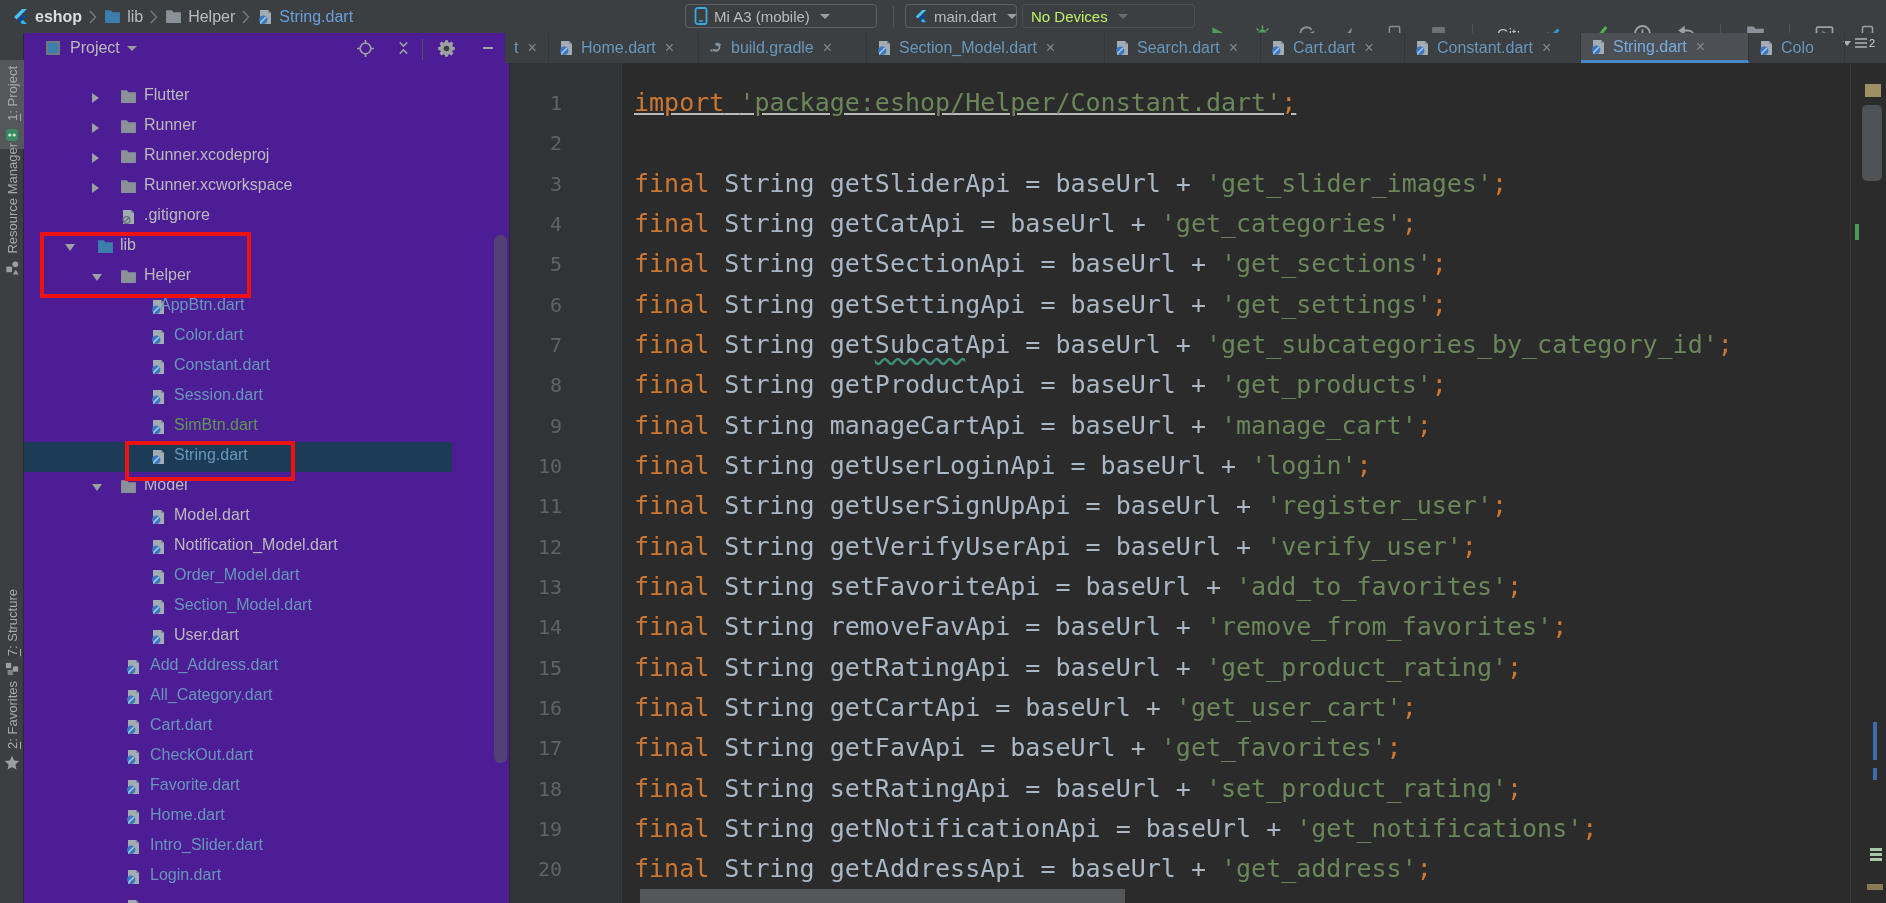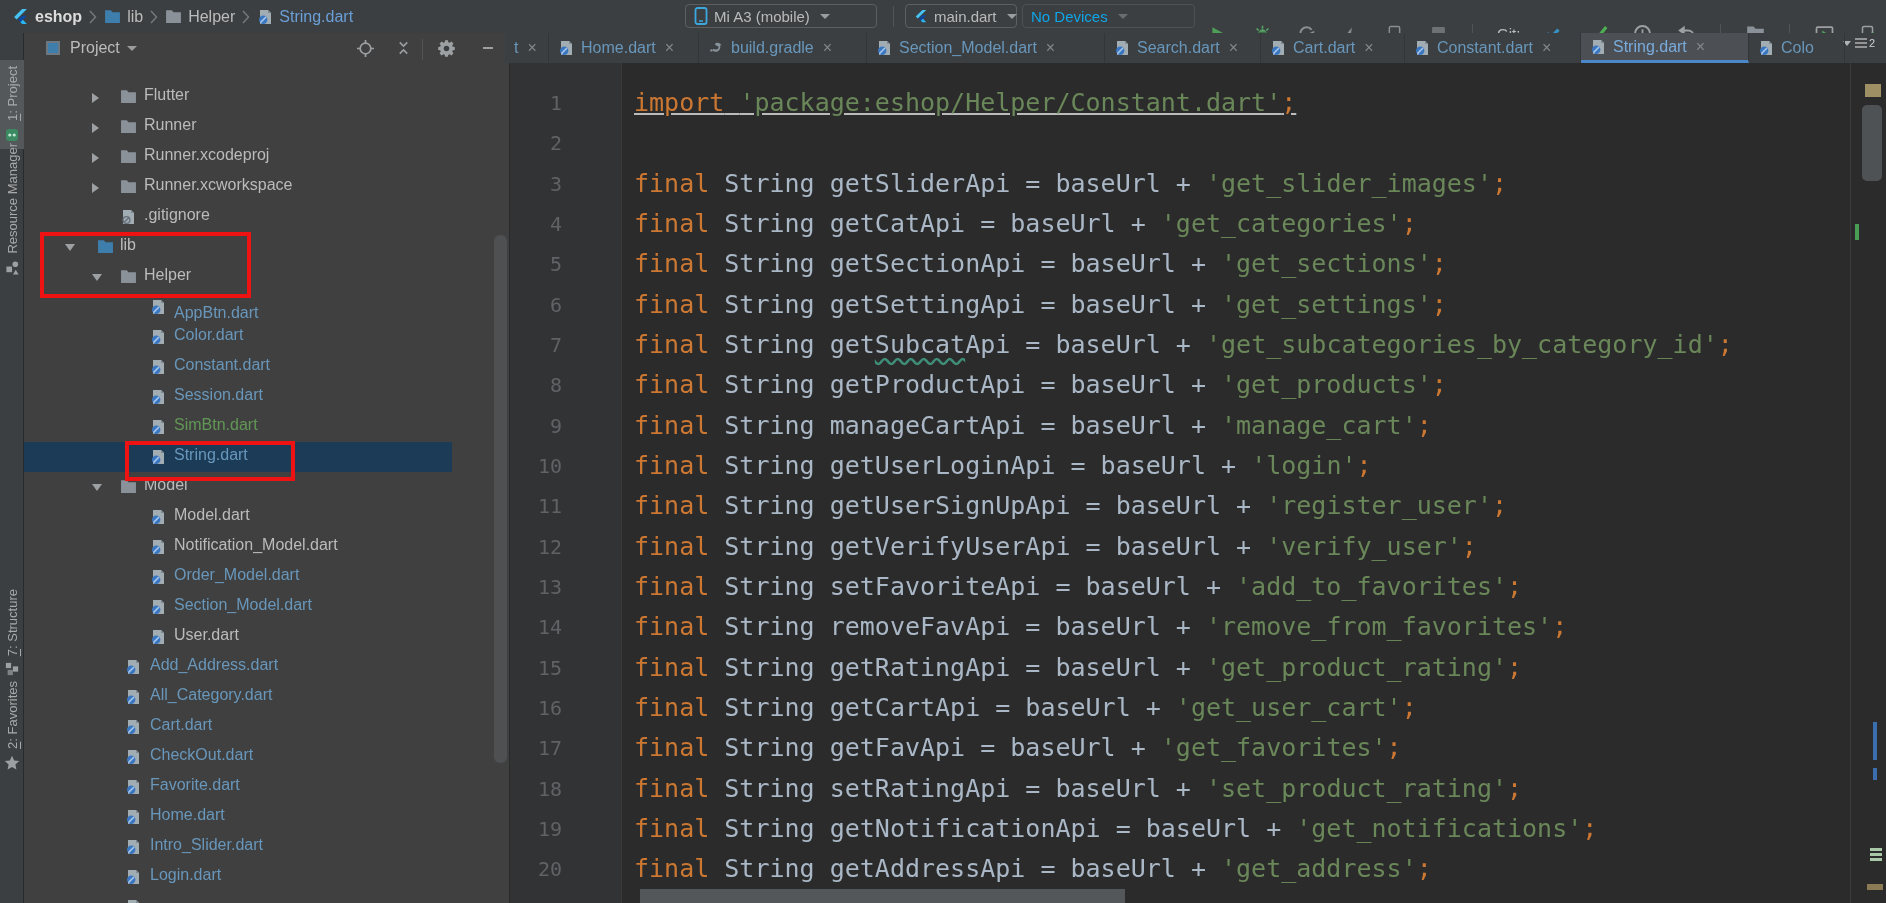--- a/index.html
+++ b/index.html
@@ -17,7 +17,7 @@
           display:flex;align-items:center;gap:6px;padding:0 8px;font-size:15px;color:#BBBBBB;box-sizing:border-box;}
   .selbox .caret{width:0;height:0;border-left:5px solid transparent;border-right:5px solid transparent;
           border-top:5px solid #9A9C9E;margin-left:4px;}
-  .selbox.disabled{color:#0ea5e9;border-color:#4E5052;}
+  .selbox.disabled{color:#bef264;border-color:#4E5052;}
   .selbox.disabled .caret{border-top-color:#6A6C6E;}
   #tb-right{position:absolute;left:1208px;top:0;height:33px;display:flex;align-items:center;gap:24px;margin-top:17px;}
   .tbi{width:20px;height:20px;display:flex;align-items:center;justify-content:center;}

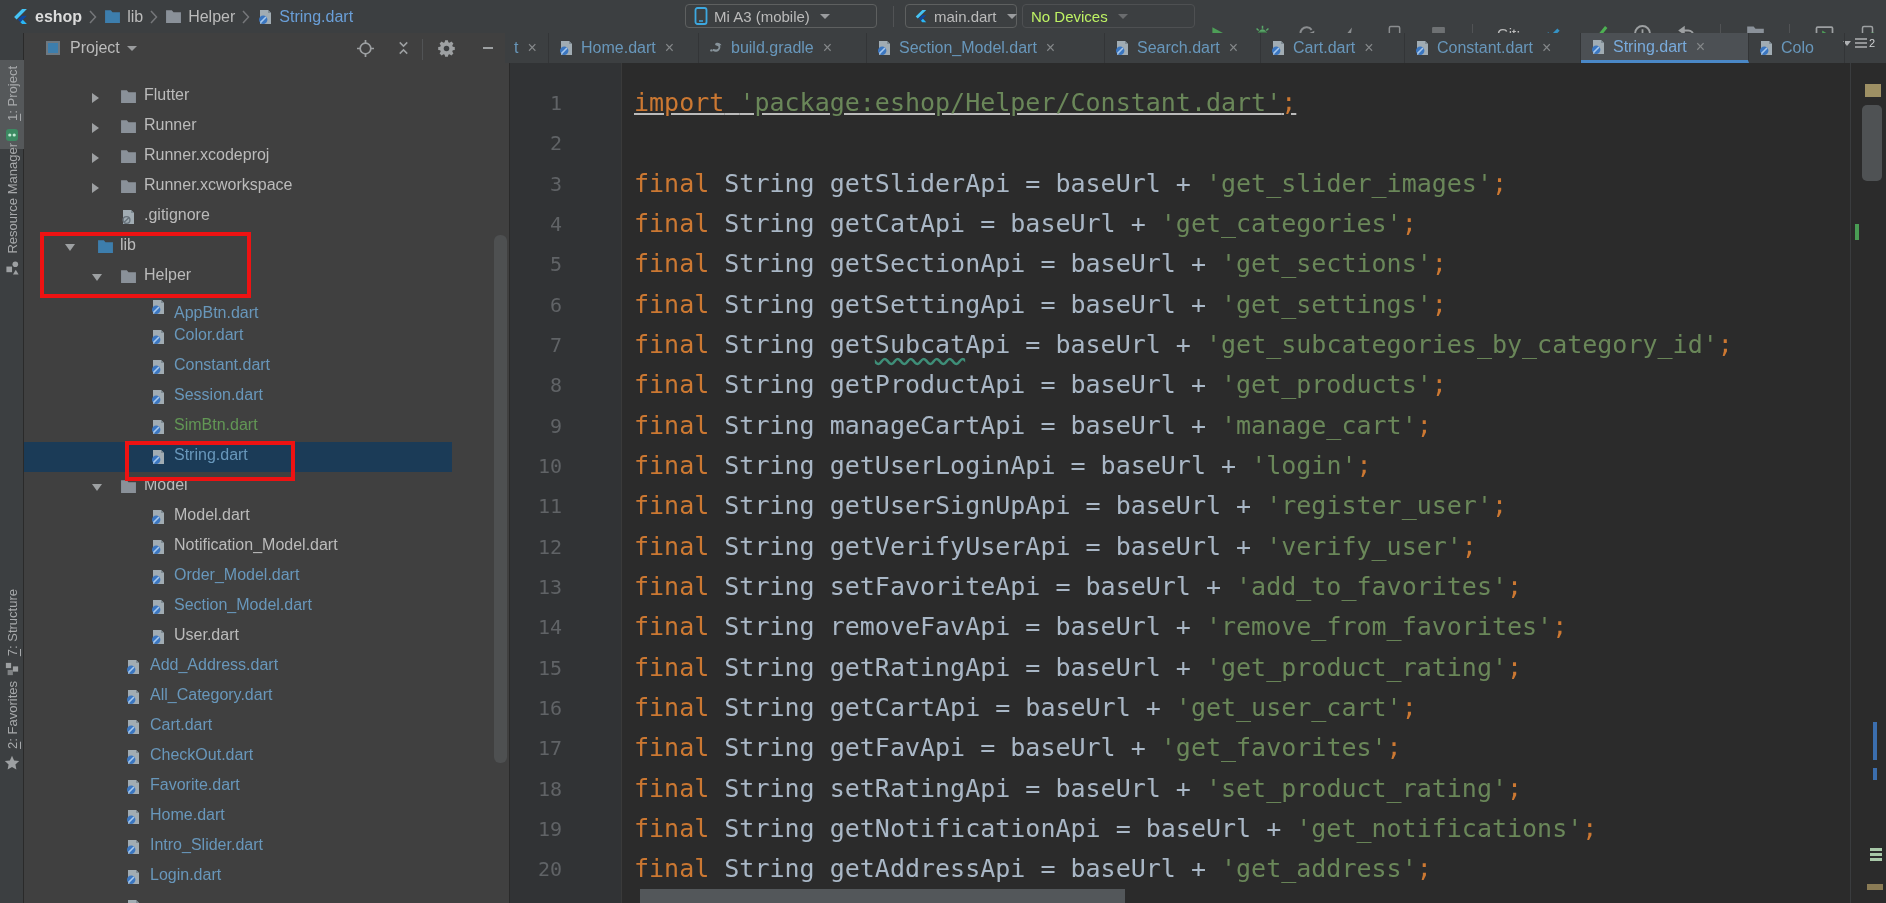--- a/index.html
+++ b/index.html
@@ -32,7 +32,7 @@
   .vlabel{writing-mode:vertical-rl;transform:rotate(180deg);font-size:13px;color:#A7A9AB;white-space:nowrap;}
   .vlabel u{text-decoration:underline;}
   
-  #ppanel{position:absolute;left:24px;top:33px;width:486px;height:870px;background:#404040;
+  #ppanel{position:absolute;left:24px;top:33px;width:486px;height:870px;background:#4c1d95;
           border-right:1px solid #2A2A2A;box-sizing:border-box;overflow:hidden;}
   #phead{position:absolute;left:0;top:0;width:100%;height:30px;}
   #phead-title{position:absolute;left:46px;top:0;height:30px;display:flex;align-items:center;gap:7px;font-size:16px;color:#BBBBBB;}

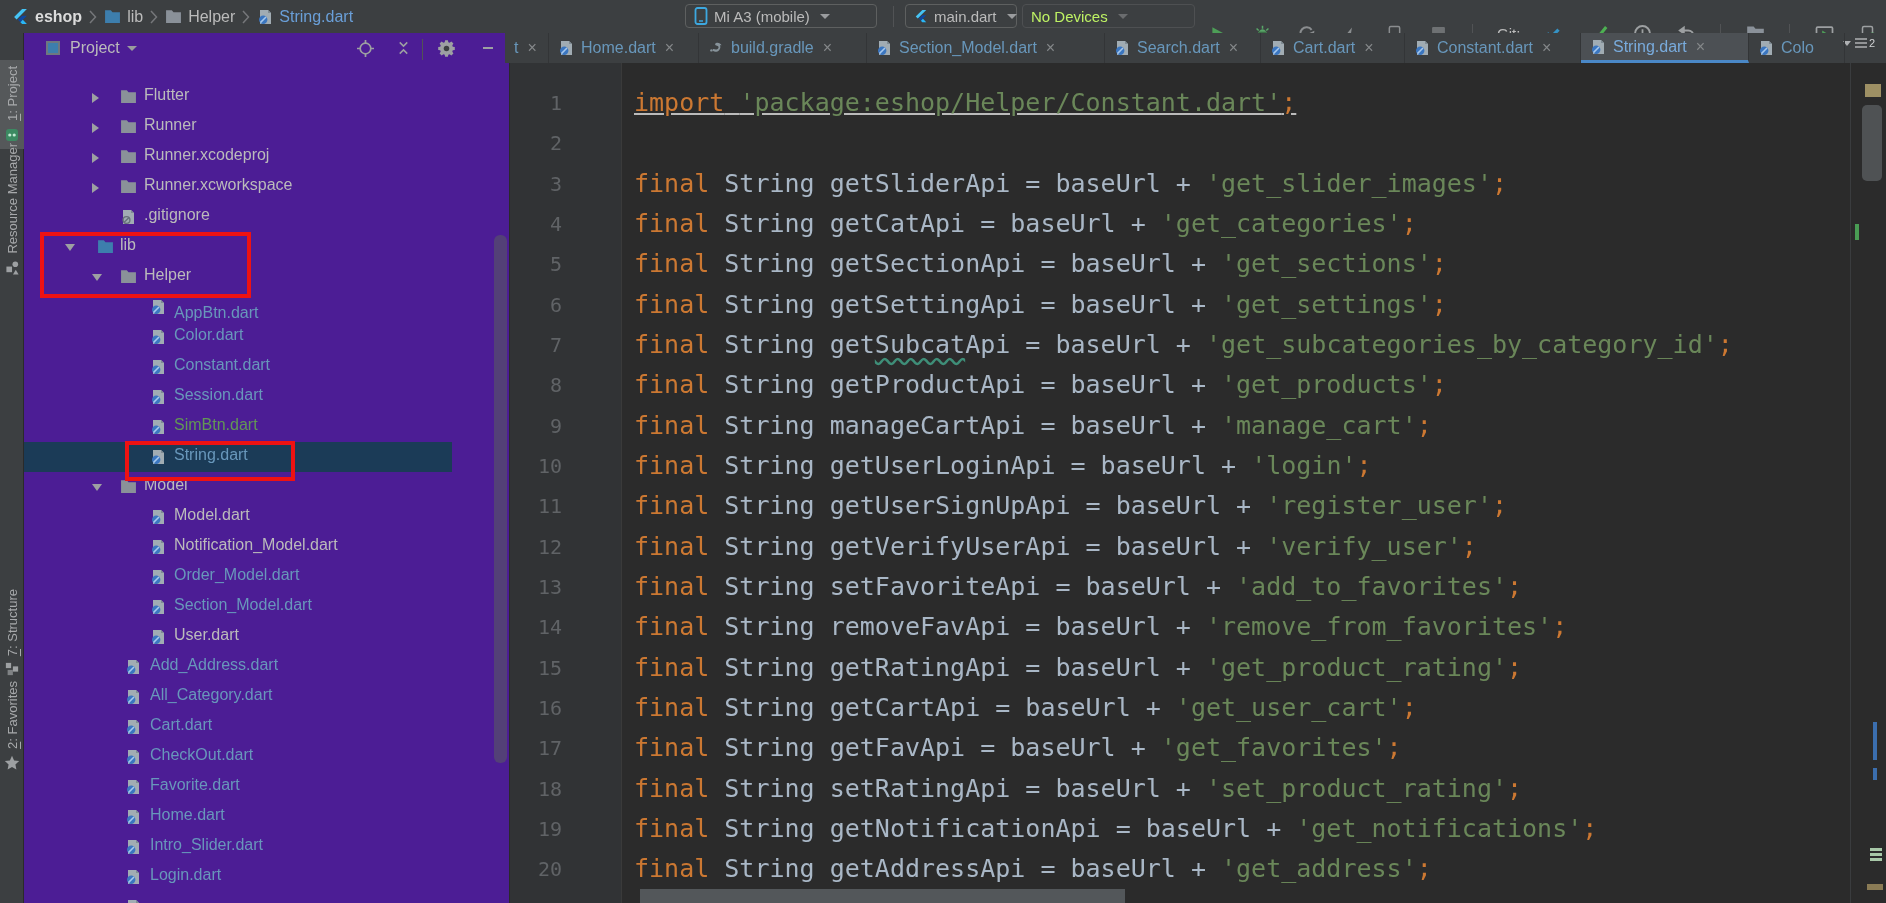--- a/index.html
+++ b/index.html
@@ -445,7 +445,7 @@
               <path d="M3.4 13.6L9 8" stroke="#A6C8EE" stroke-width="1.5" fill="none"></path>
             </svg>
           </span>
-          <span class="tlab vcs-m" style="left:150px;margin-top:8px;">AppBtn.dart</span>
+          <span class="tlab vcs-m" style="left:136px;">AppBtn.dart</span>
         </div>
         <div class="trow" style="top: 289px;">
           <span class="ticon" style="left:126px;">

